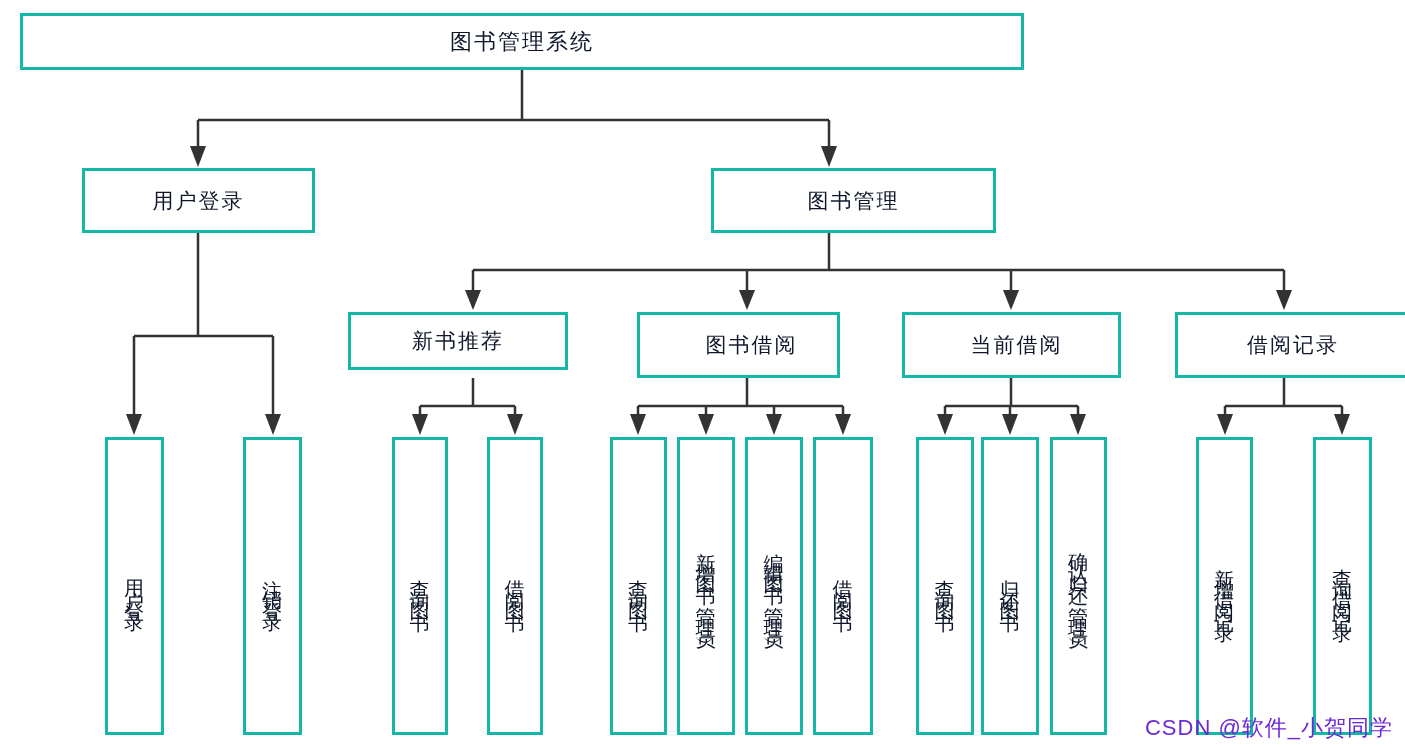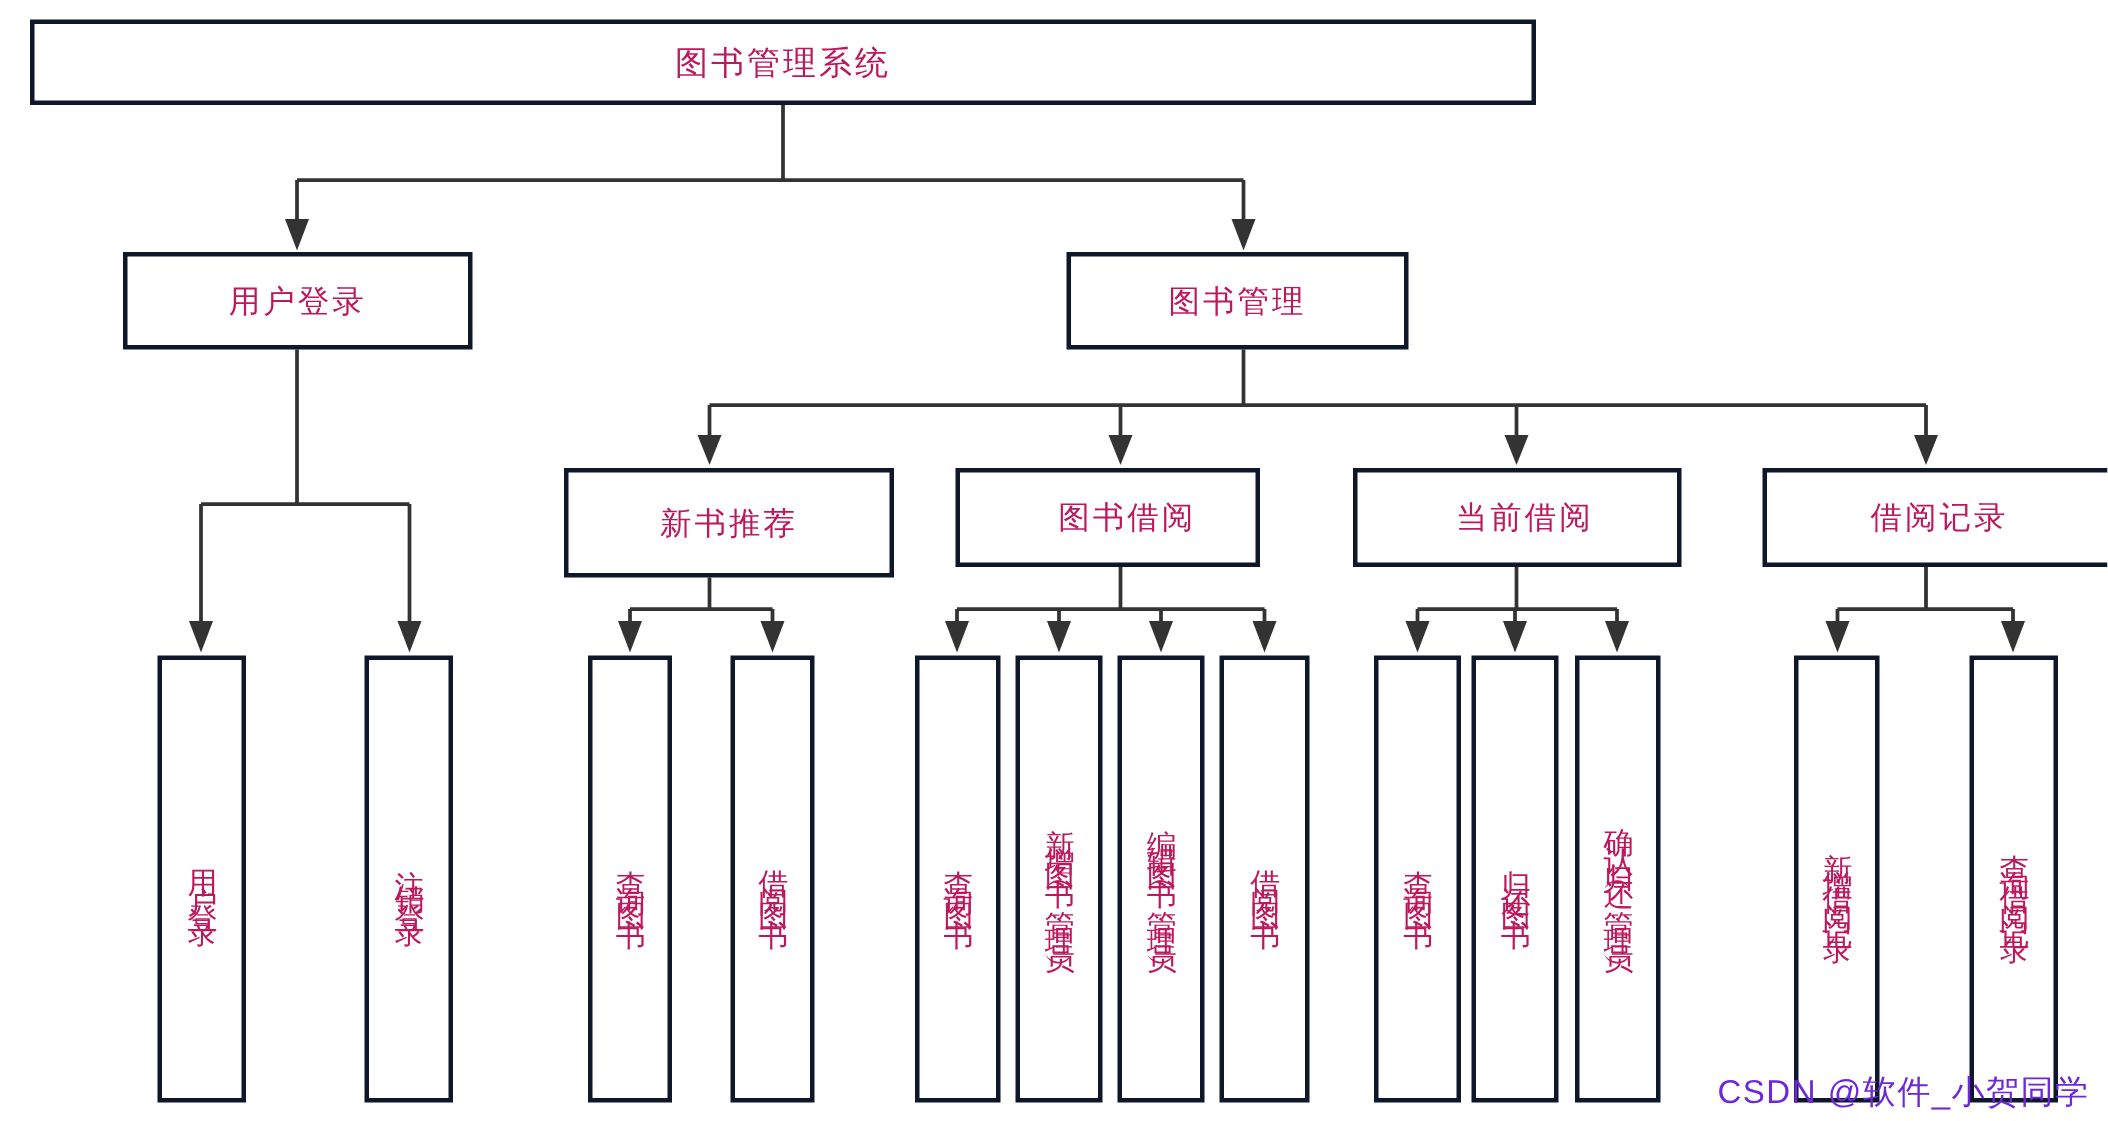--- a/index.html
+++ b/index.html
@@ -20,8 +20,8 @@
     position: absolute;
     box-sizing: border-box;
     background: #ffffff;
-    border: 3px solid #0f172a;
-    color: #be185d;
+    border: 3px solid #14b8a6;
+    color: #0f172a;
     display: flex;
     align-items: center;
     justify-content: center;

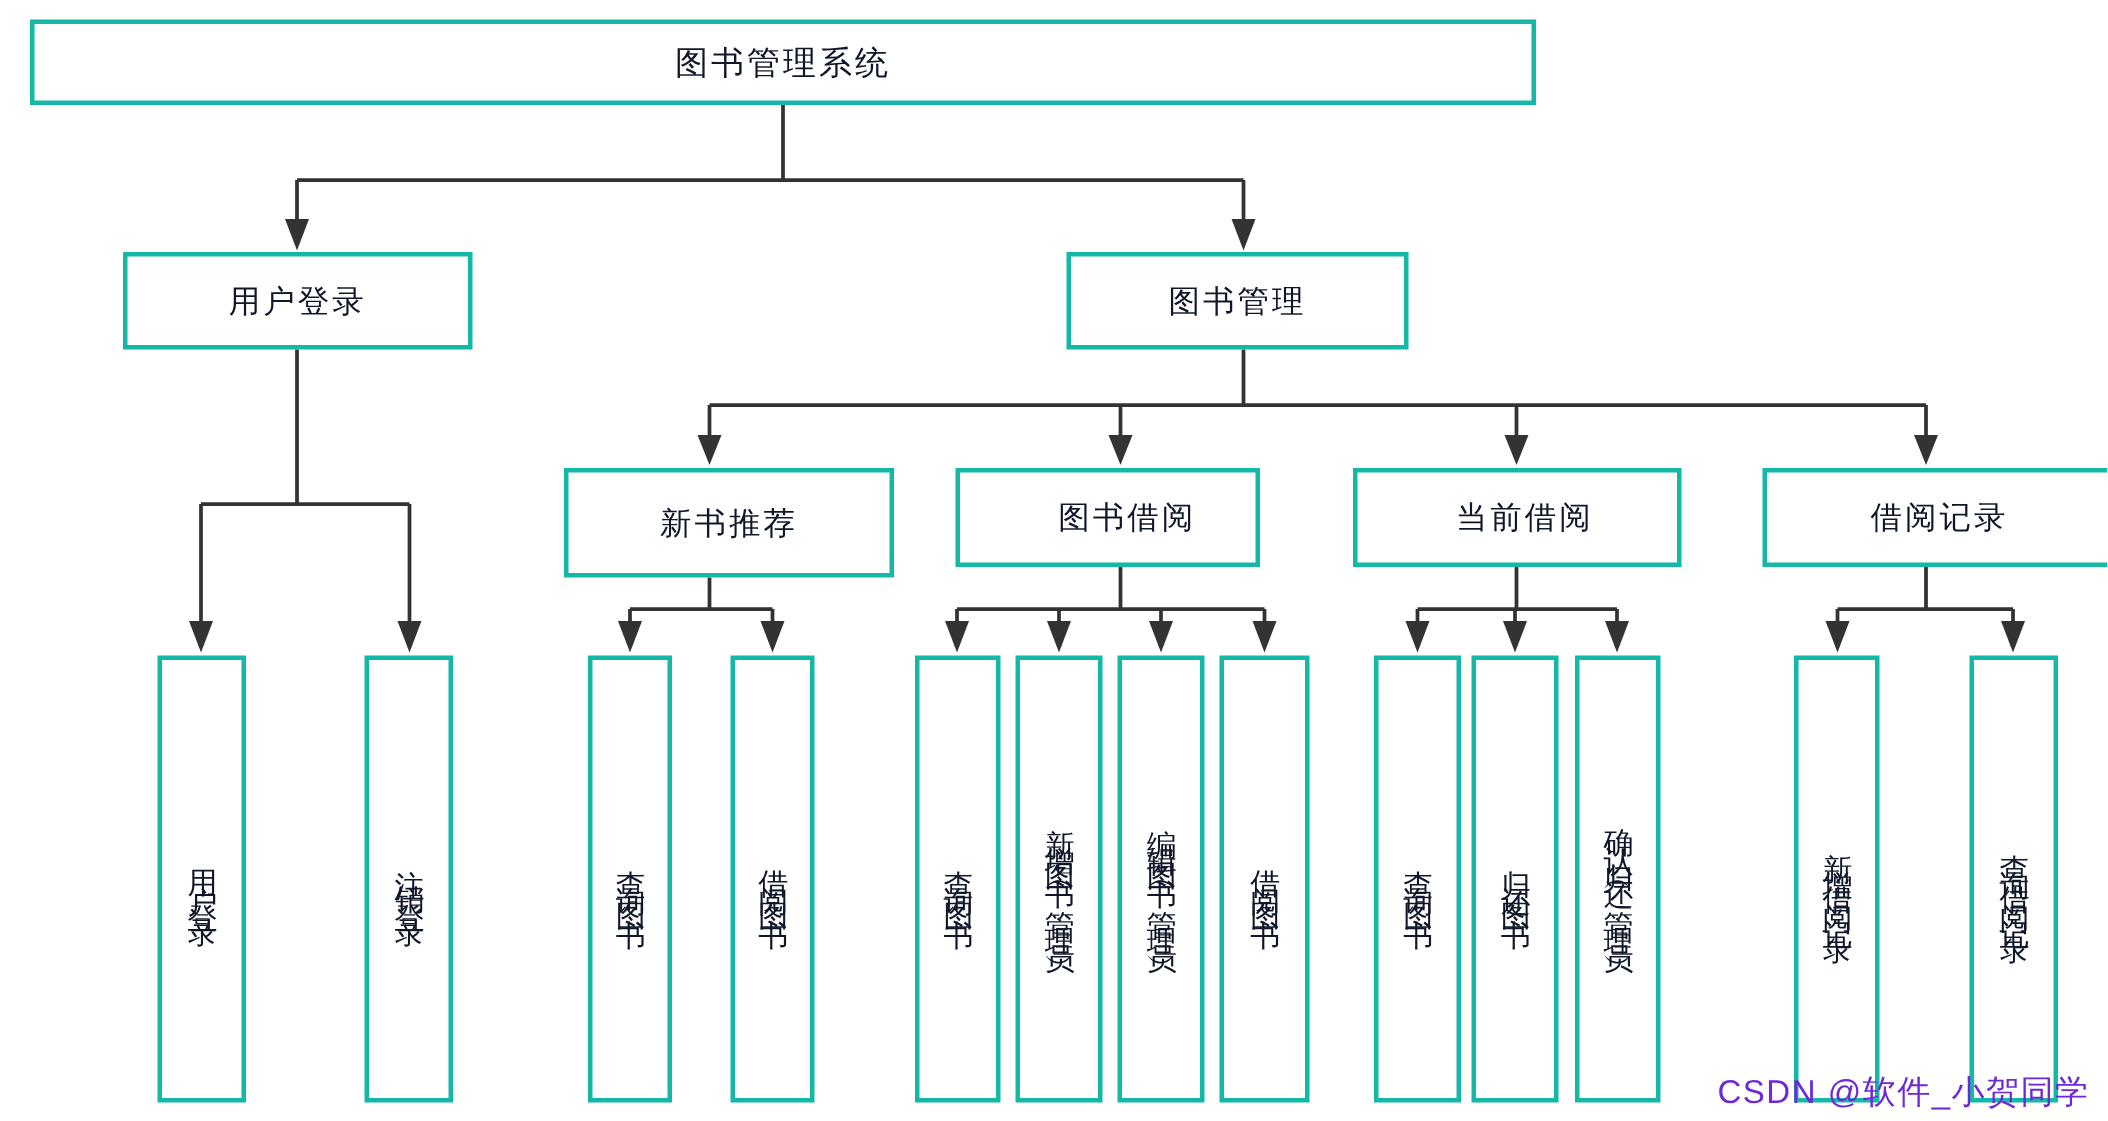--- a/index.html
+++ b/index.html
@@ -53,7 +53,7 @@
   
   .n-root { left: 20px;  top: 13px;  width: 1004px; height: 57px; }
   .n-l2a  { left: 82px;  top: 168px; width: 233px;  height: 65px; }
-  .n-l2b  { left: 711px; top: 168px; width: 228px;  height: 65px; }
+  .n-l2b  { left: 711px; top: 168px; width: 285px;  height: 65px; }
   .n-l3a  { left: 376px; top: 312px; width: 220px;  height: 73px; }
   .n-l3b  { left: 637px; top: 312px; width: 203px;  height: 66px; padding-left: 26px; }
   .n-l3c  { left: 902px; top: 312px; width: 219px;  height: 66px; padding-left: 10px; }

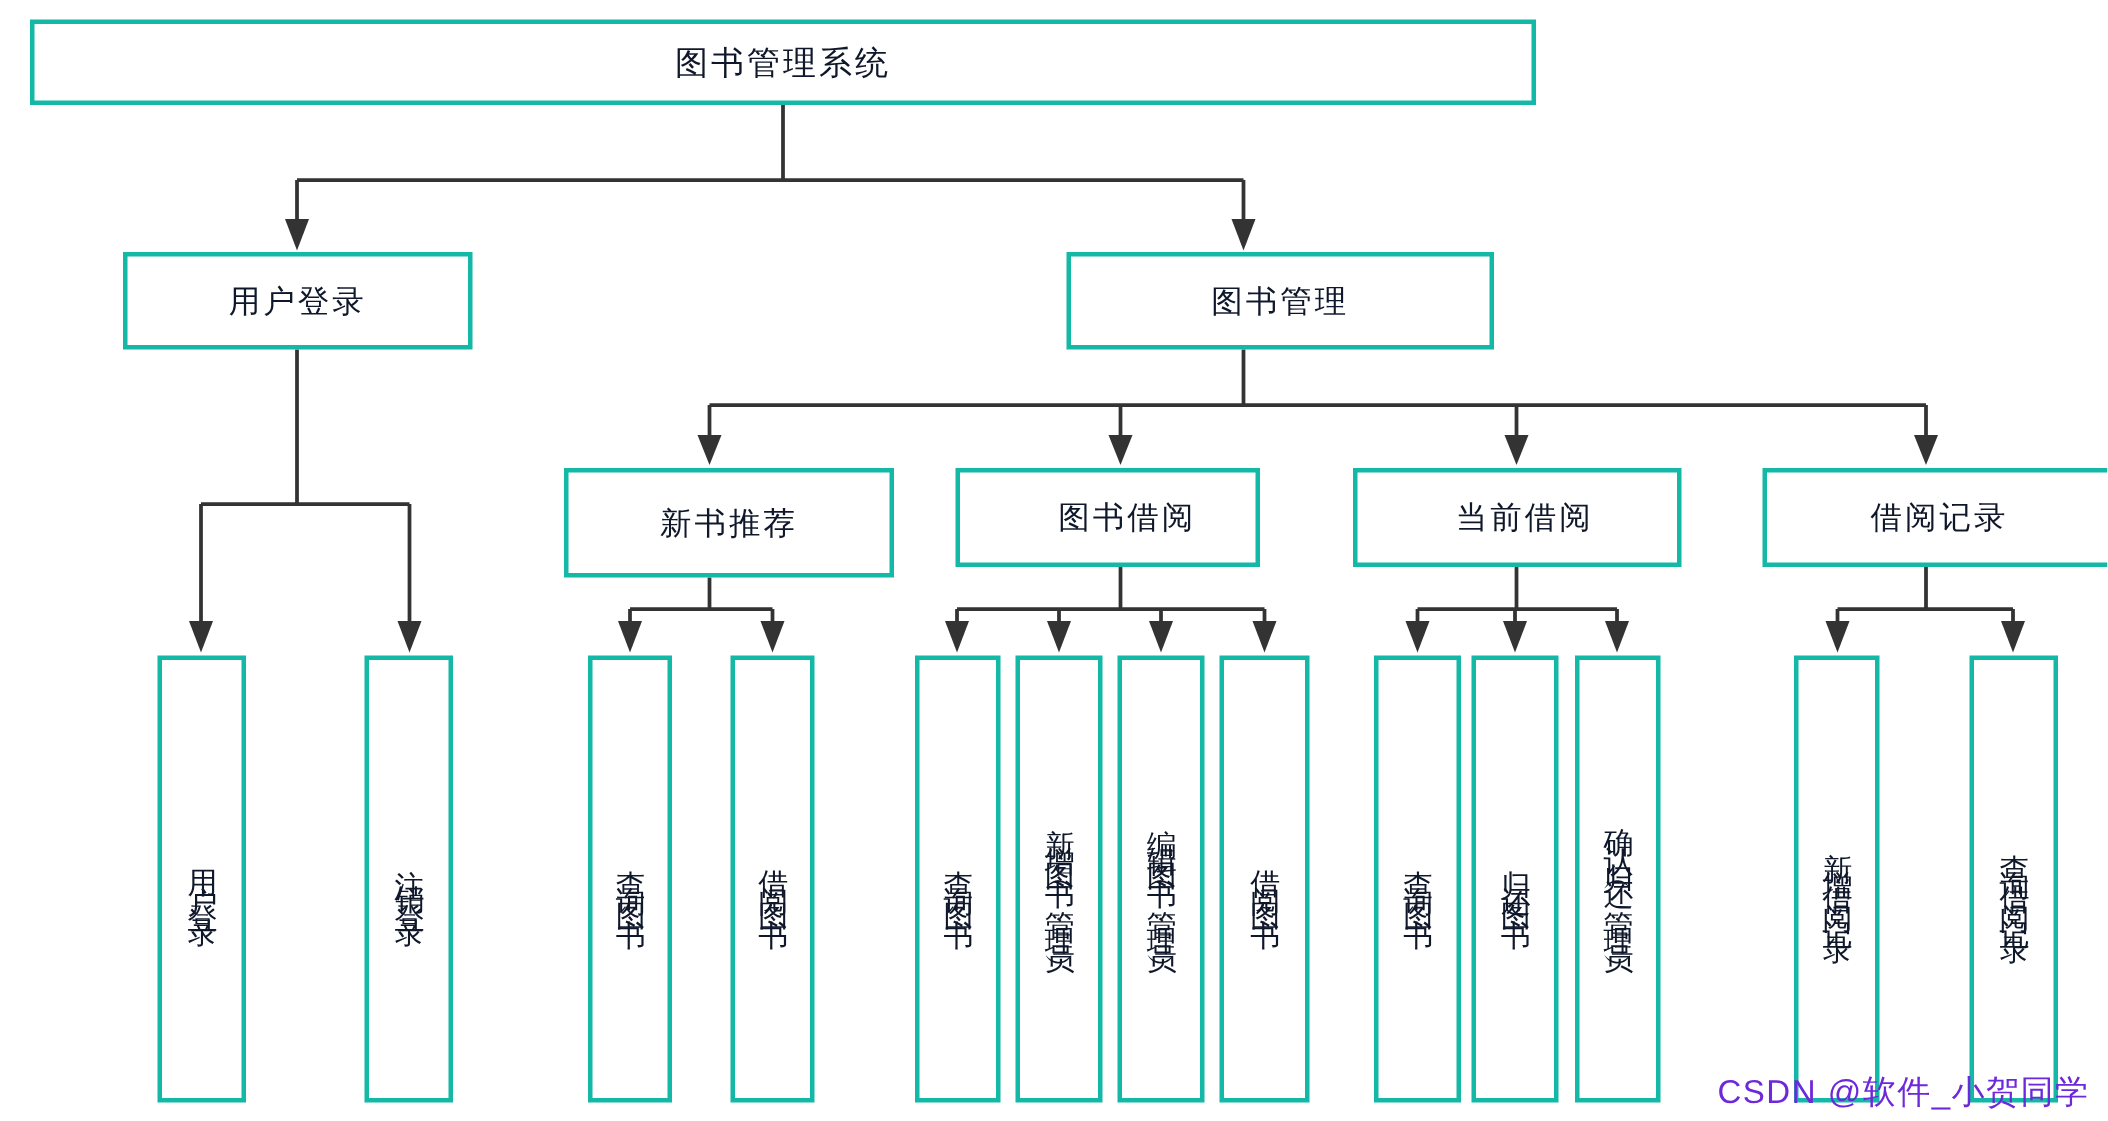--- a/index.html
+++ b/index.html
@@ -54,7 +54,7 @@
   .n-root { left: 20px;  top: 13px;  width: 1004px; height: 57px; }
   .n-l2a  { left: 82px;  top: 168px; width: 233px;  height: 65px; }
   .n-l2b  { left: 711px; top: 168px; width: 285px;  height: 65px; }
-  .n-l3a  { left: 376px; top: 312px; width: 220px;  height: 73px; }
+  .n-l3a  { left: 348px; top: 312px; width: 220px;  height: 58px; }
   .n-l3b  { left: 637px; top: 312px; width: 203px;  height: 66px; padding-left: 26px; }
   .n-l3c  { left: 902px; top: 312px; width: 219px;  height: 66px; padding-left: 10px; }
   .n-l3d  { left: 1175px;top: 312px; width: 236px;  height: 66px; }

